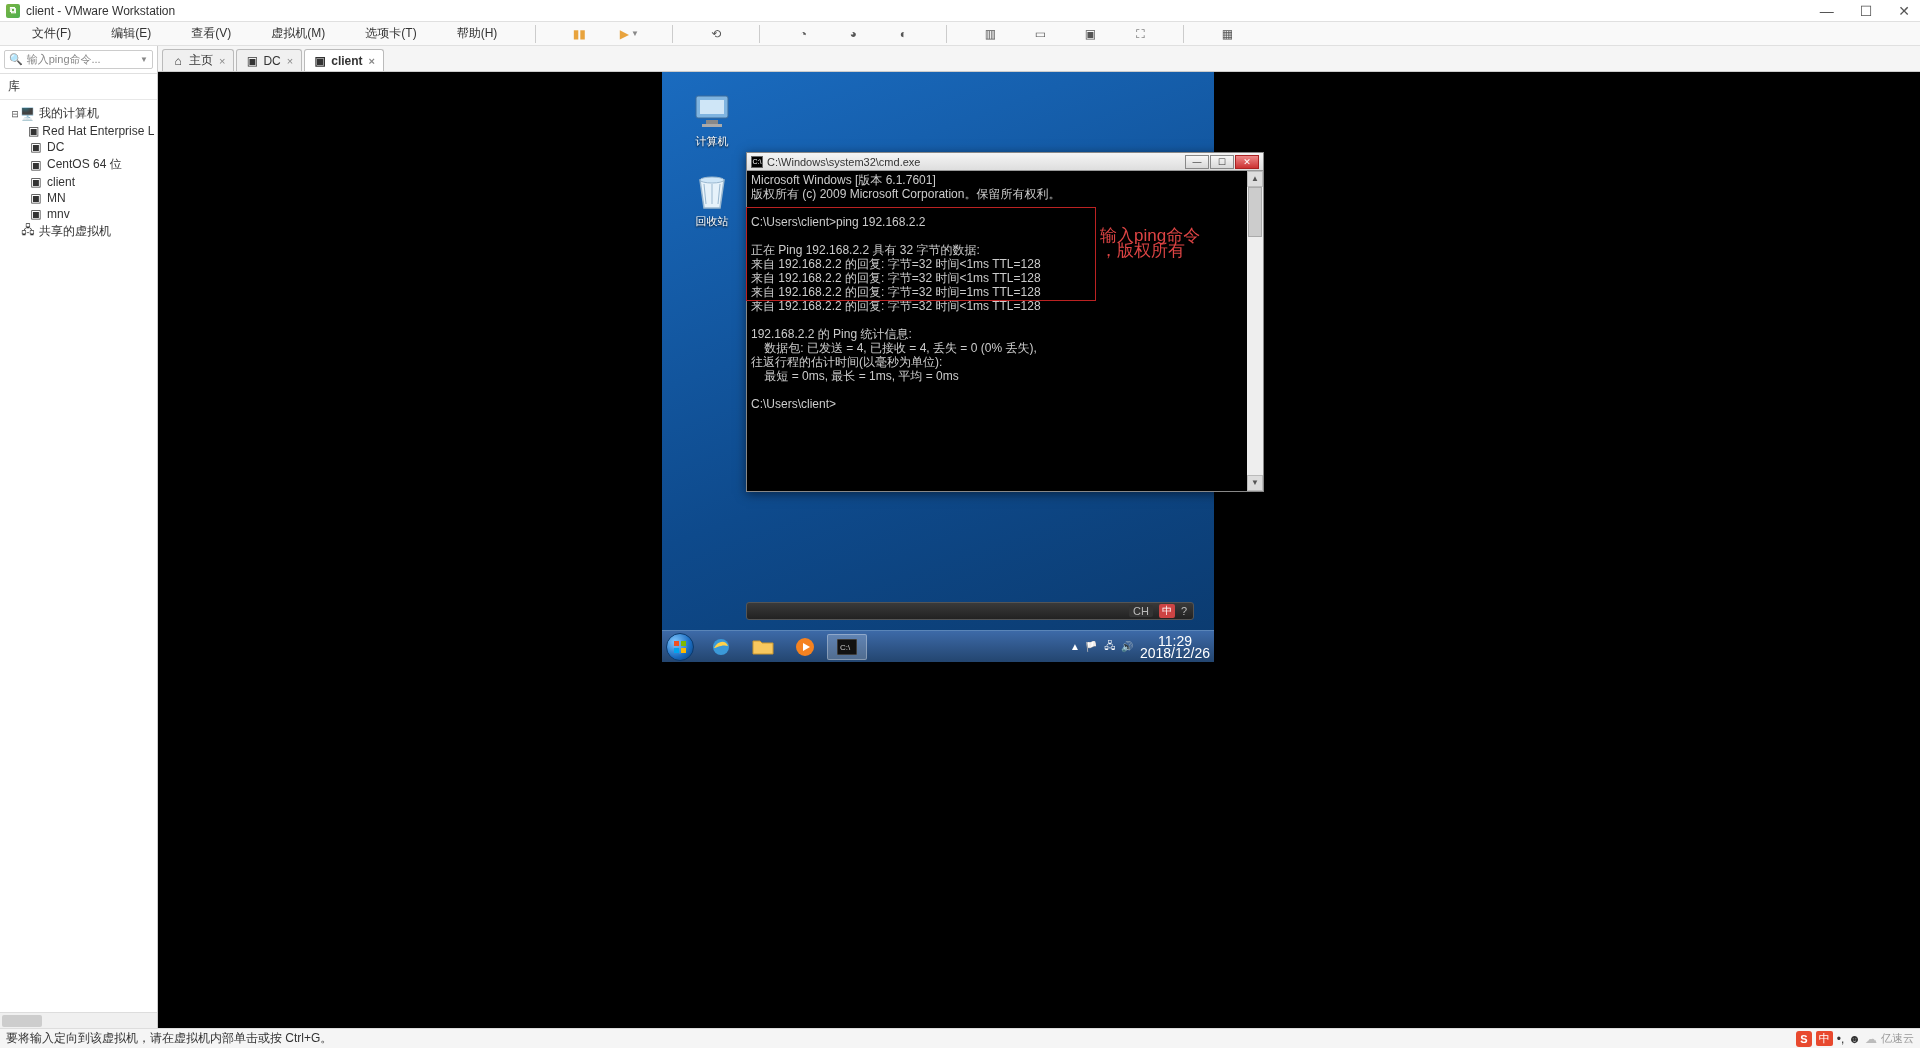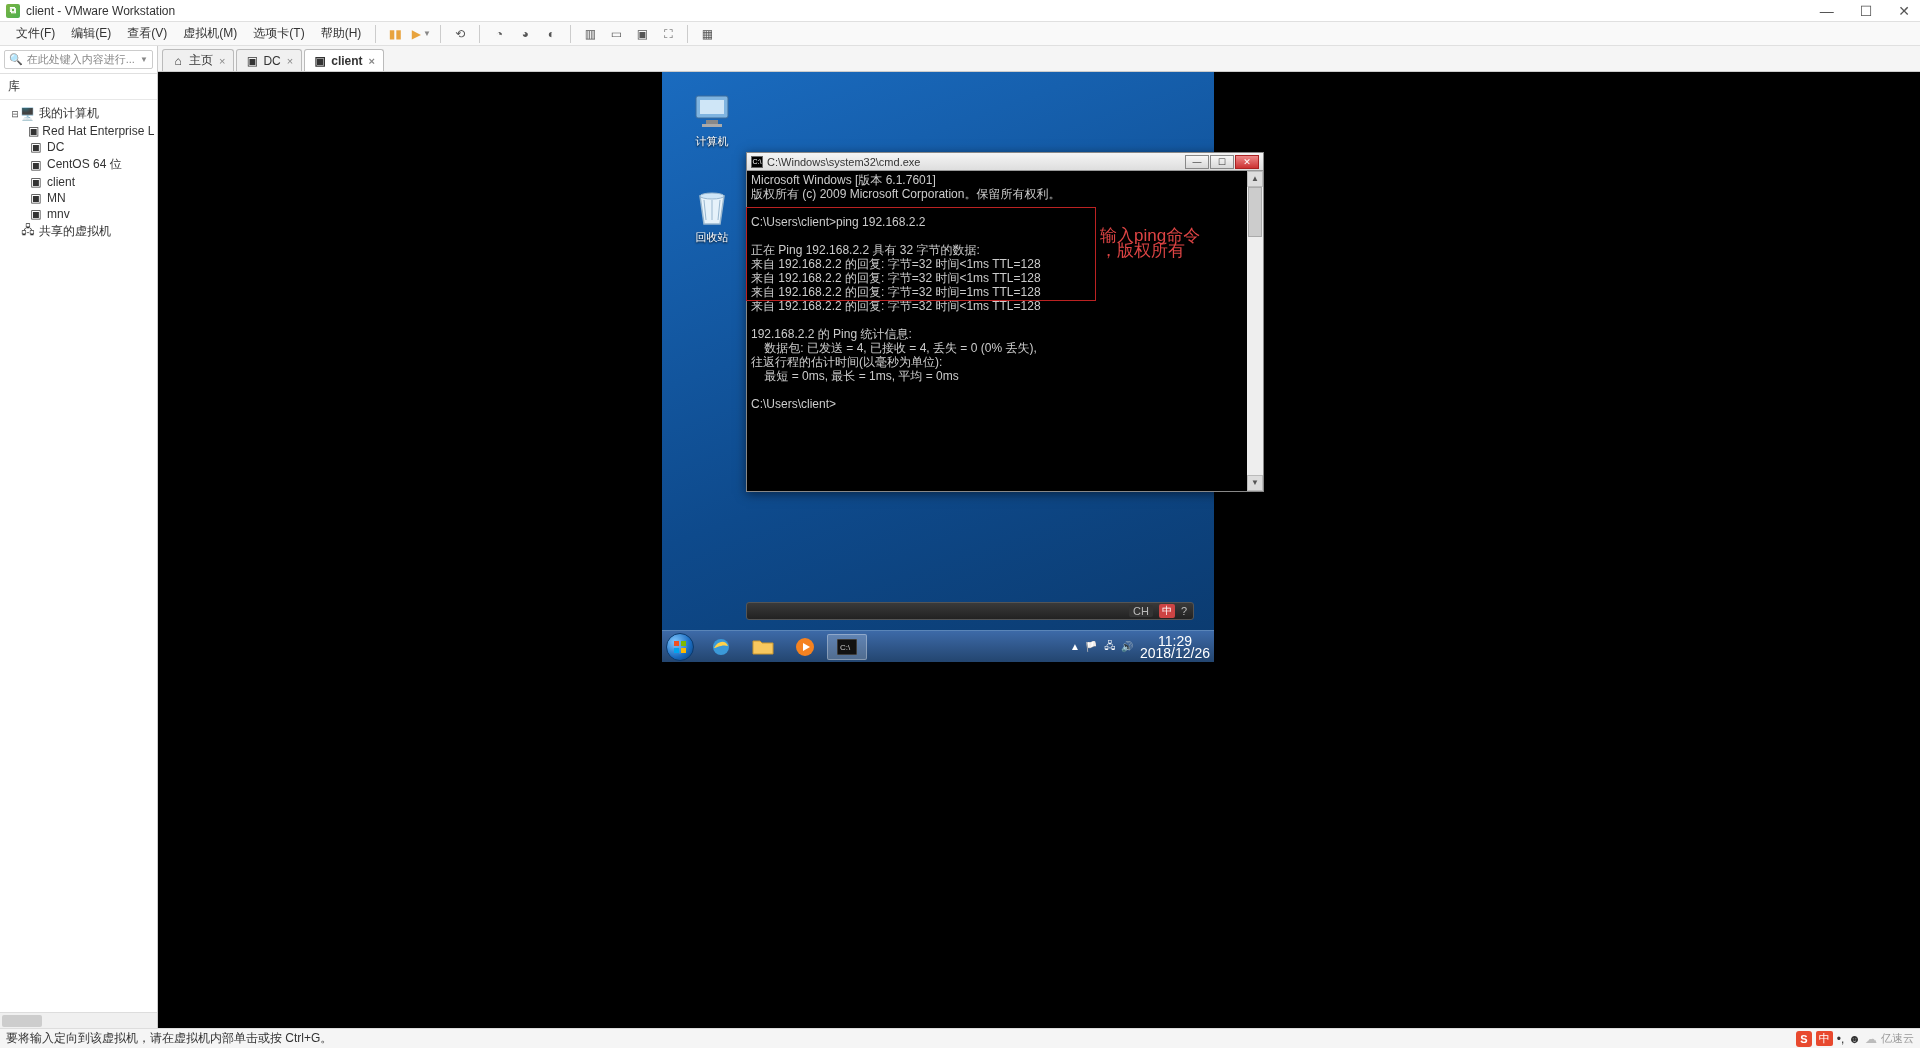--- a/index.html
+++ b/index.html
@@ -13,7 +13,7 @@
 .titlebar .winbtns span{cursor:pointer;padding:0 4px;}
 
 
-.menubar { height: 24px; background: #f9f9f9; display: flex; align-items: center; padding: 0 8px; border-bottom: 1px solid #e0e0e0; }
+.menubar { height: 24px; background: #f9f9f9; display: flex; align-items: center; padding: 0 24px; border-bottom: 1px solid #e0e0e0; gap: 24px; }
 .menubar .menu-item { padding: 0 8px; color: #333; font-size: 12px; cursor: pointer; }
 .menubar .sep { width:1px;height:18px;background:#ccc;margin:0 6px;}
 .menubar .tool-btn { width:22px;height:20px;display:inline-flex;align-items:center;justify-content:center;color:#555;margin:0 2px;cursor:pointer;border:1px solid transparent;border-radius:2px;}

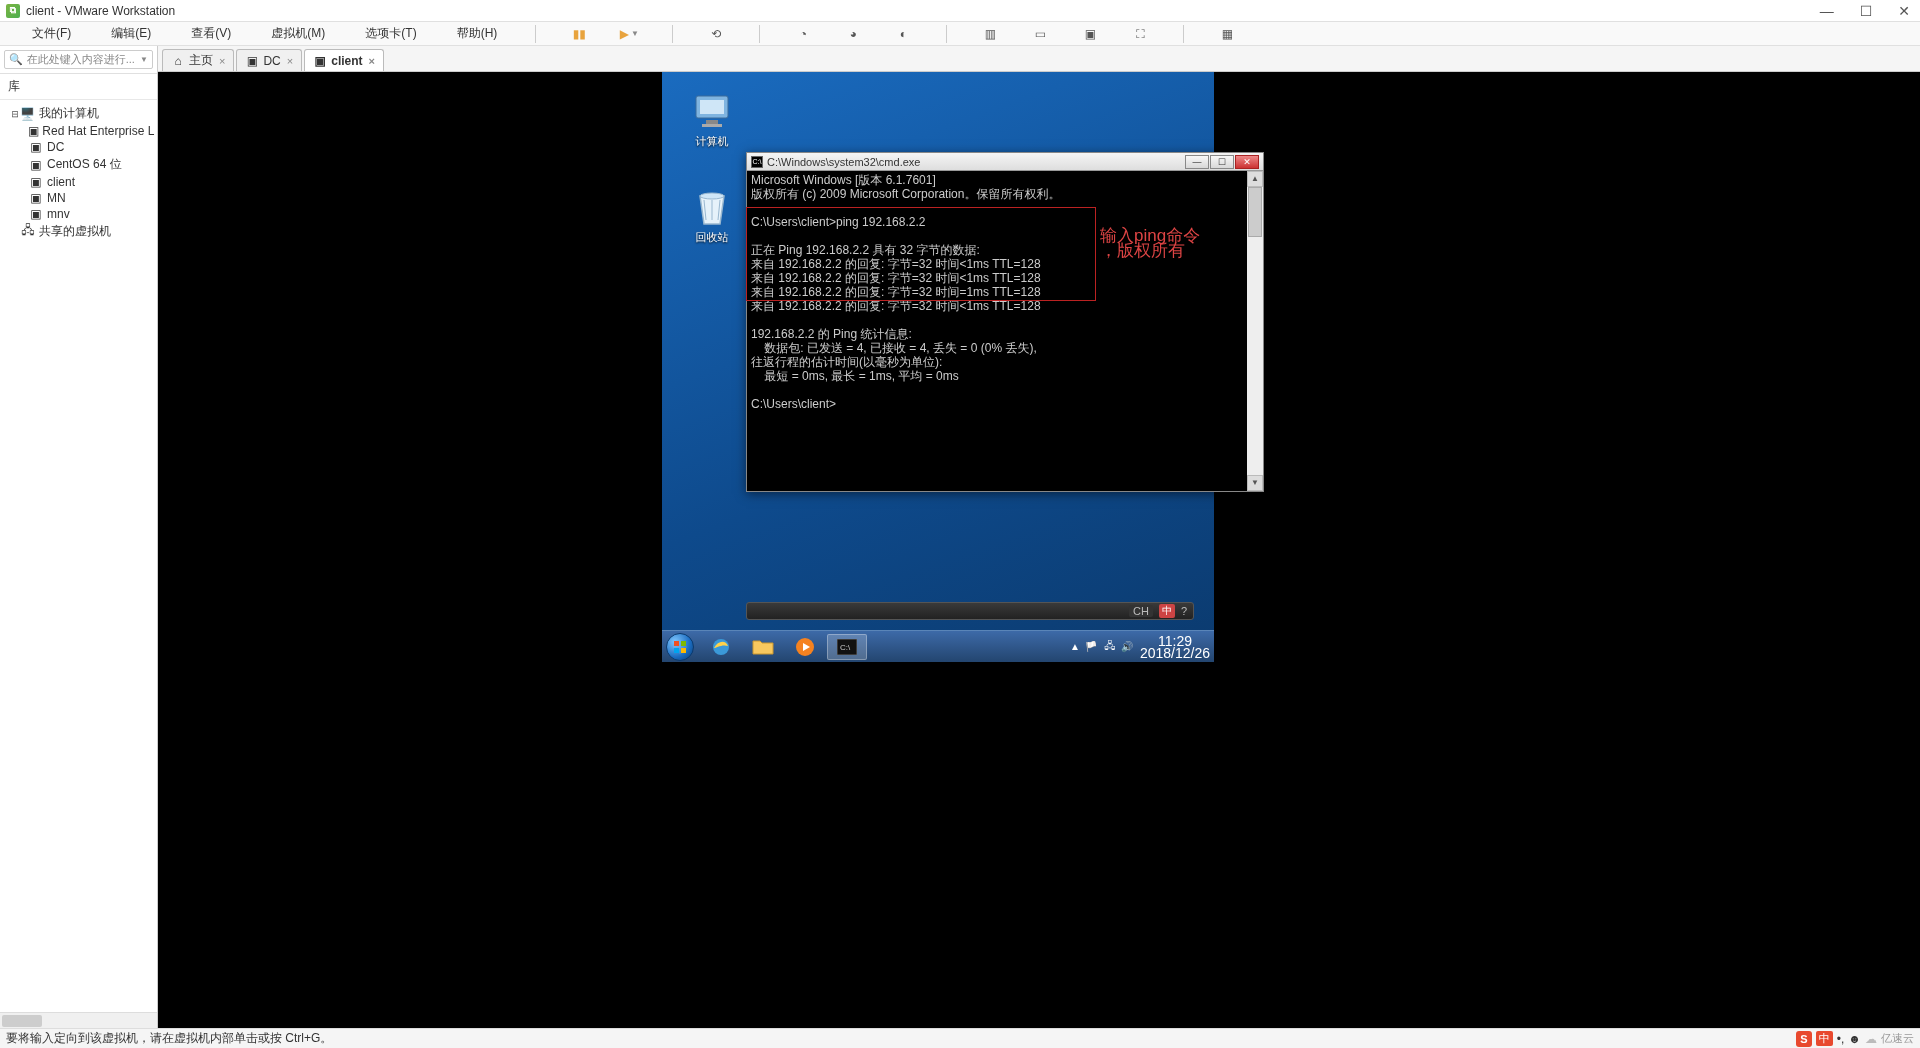--- a/index.html
+++ b/index.html
@@ -135,7 +135,7 @@
     <div class="search-row">
       <div class="search-wrap">
         <span class="search-icon">🔍</span>
-        <span>在此处键入内容进行...</span>
+        <span>输入ping命令...</span>
         <span class="drop">▼</span>
       </div>
     </div>

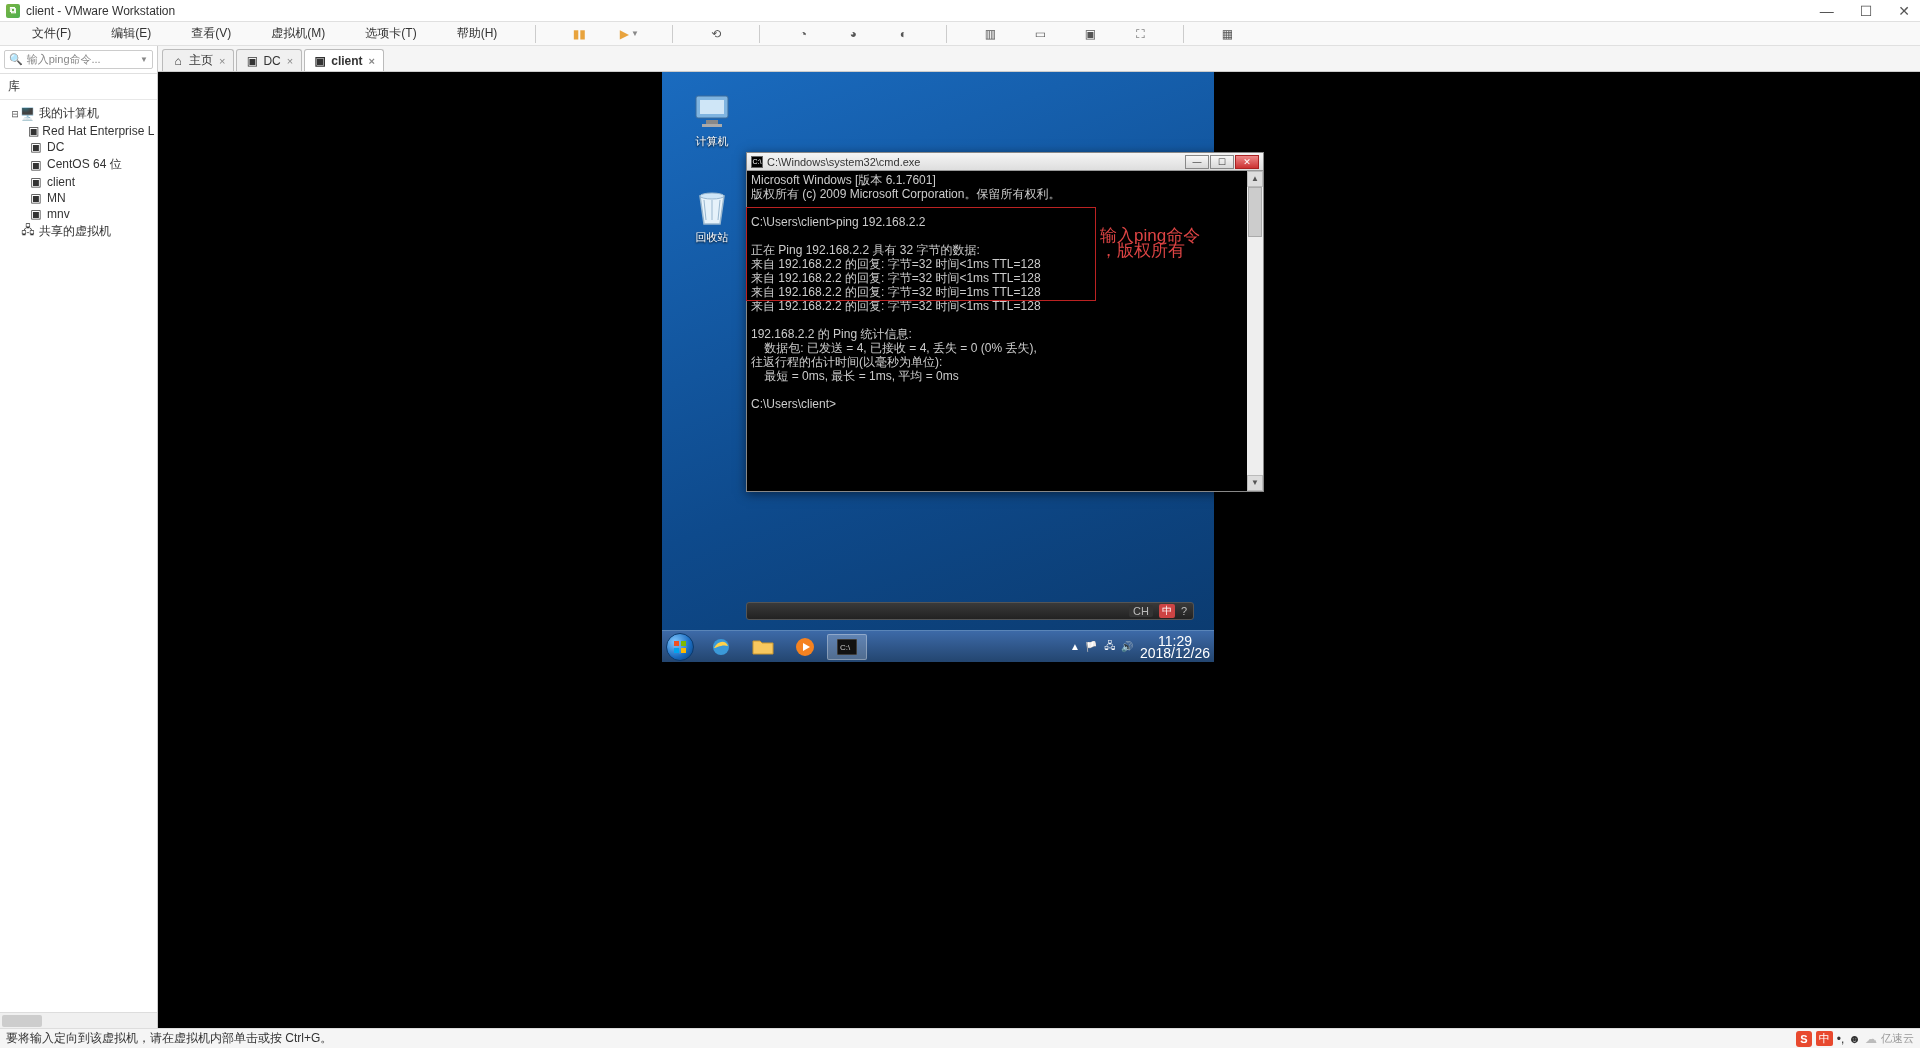--- a/index.html
+++ b/index.html
@@ -52,7 +52,7 @@
 .guest .desk-icon{position:absolute;width:60px;text-align:center;color:#fff;font-size:11px;text-shadow:0 1px 2px #000;}
 .guest .desk-icon .dic{width:40px;height:40px;margin:0 auto 2px;display:flex;align-items:center;justify-content:center;}
 .guest .desk-icon.computer{left:20px;top:20px;}
-.guest .desk-icon.recycle{left:20px;top:116px;}
+.guest .desk-icon.recycle{left:20px;top:100px;}
 
 
 .cmd-win{position:absolute;left:84px;top:80px;width:518px;height:340px;background:#000;border:1px solid #888;box-shadow:0 2px 10px rgba(0,0,0,.5);}

